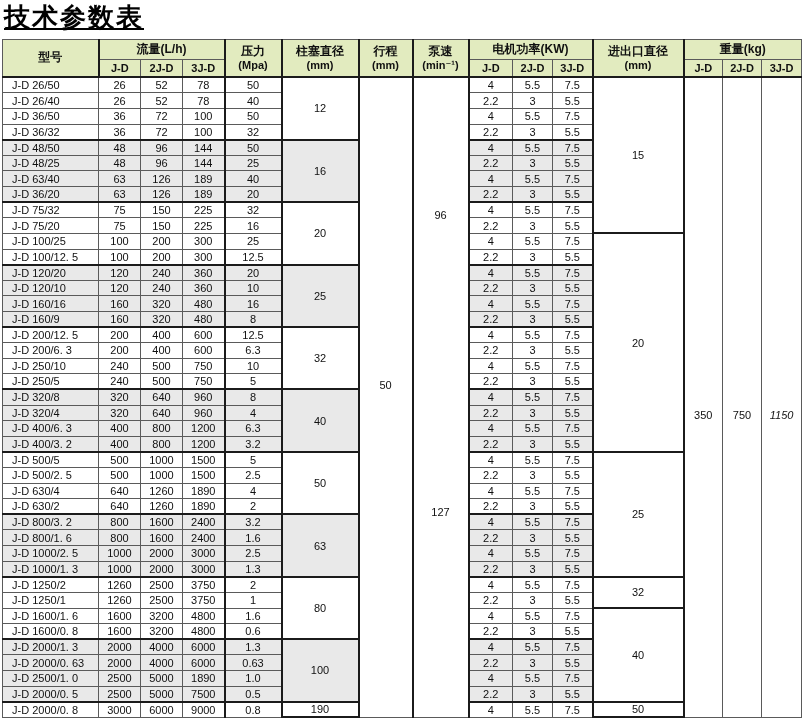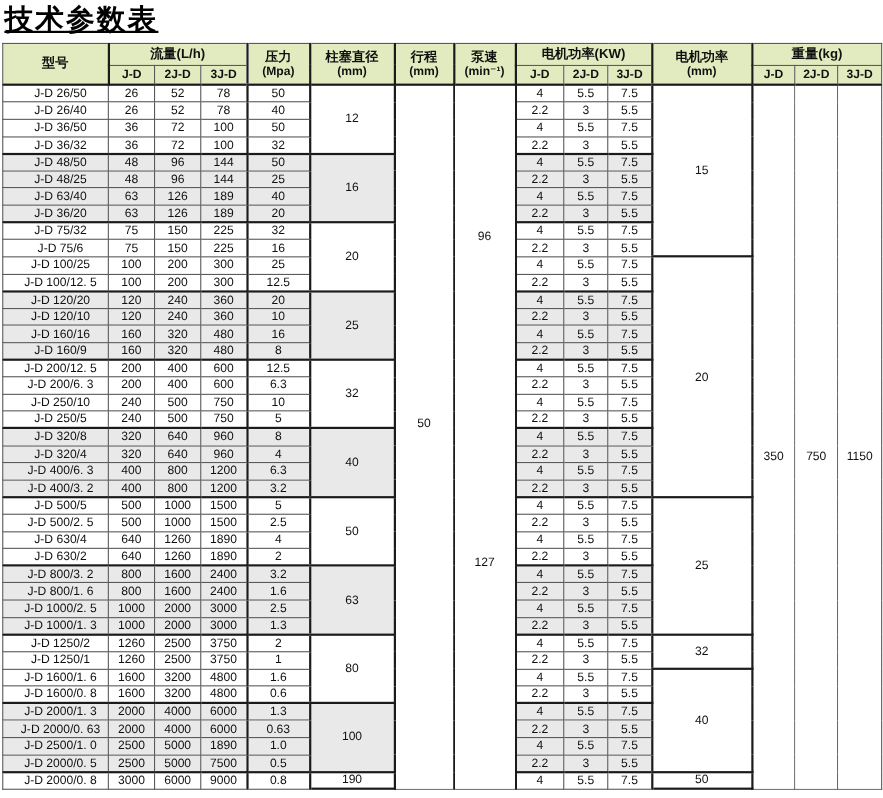--- a/index.html
+++ b/index.html
@@ -93,7 +93,7 @@
       </th>
       <th colspan="3" class="br2">电机功率(KW)</th>
       <th rowspan="2" class="br2 hbb two">
-        <div>电机功率</div>
+        <div>进出口直径</div>
         <div class="unit">(mm)</div>
       </th>
       <th colspan="3">重量(kg)</th>

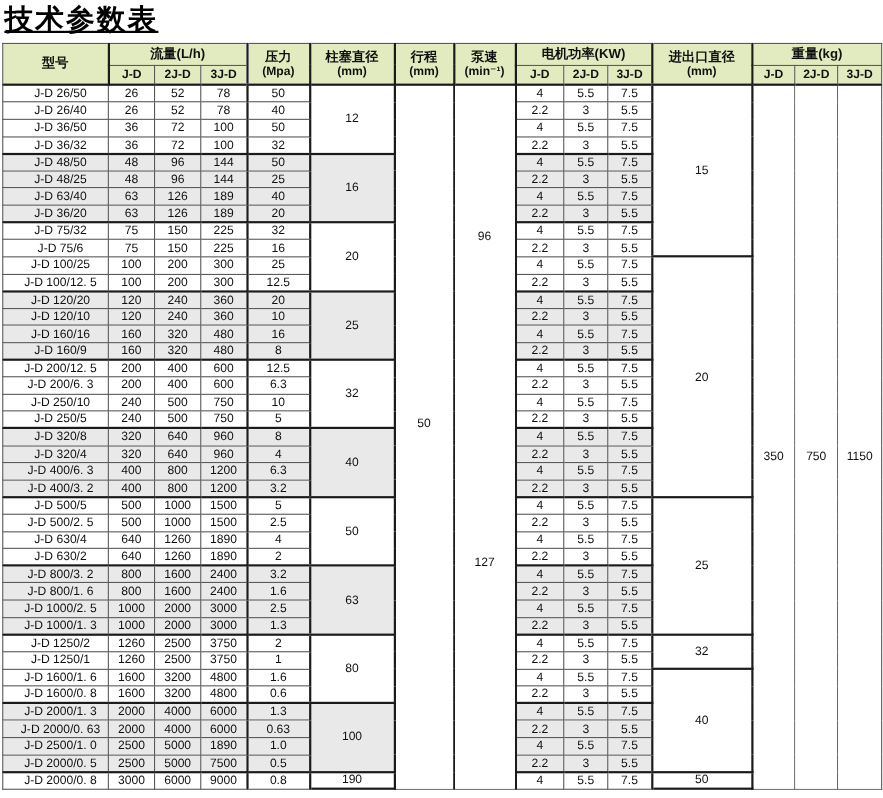--- a/index.html
+++ b/index.html
@@ -37,7 +37,7 @@
   .hbb{border-bottom:2px solid var(--heavy);}
   .br2{border-right:2px solid var(--heavy);}
   tbody tr{height:15.61px;}
-  td.mdl{text-align:center;padding-left:9px;white-space:nowrap;}
+  td.mdl{text-align:left;padding-left:9px;white-space:nowrap;}
   td.sh{background:var(--shade);}
   td.ge{border-bottom:2px solid var(--heavy);}
   td.grp{font-size:11px;}

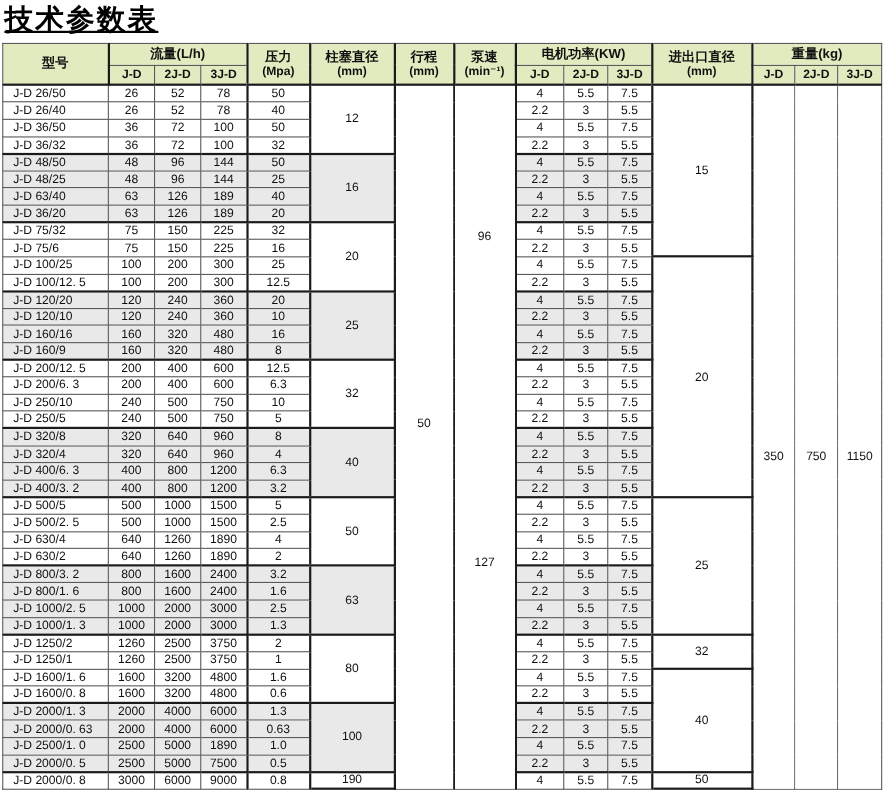--- a/index.html
+++ b/index.html
@@ -222,7 +222,7 @@
         <td class="num br2">7.5</td>
       </tr>
       <tr>
-        <td class="mdl">J-D 75/6</td>
+        <td class="mdl">J-D 75/20</td>
         <td class="num">75</td>
         <td class="num">150</td>
         <td class="num br2">225</td>

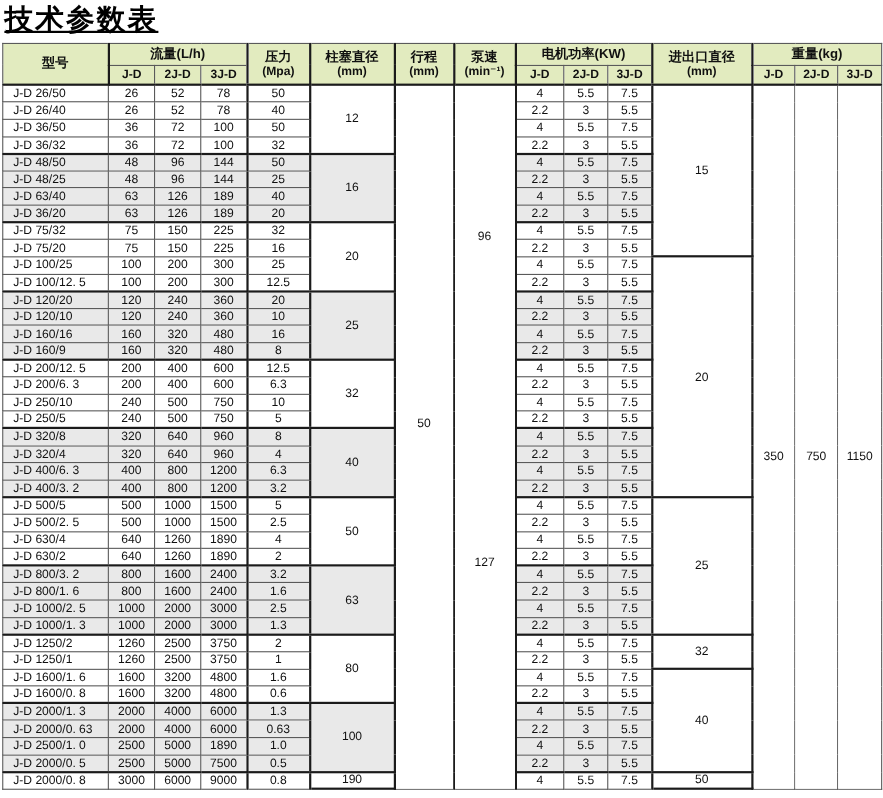--- a/index.html
+++ b/index.html
@@ -136,7 +136,7 @@
           <span class="fv" style="top: 52.7%;">750</span>
         </td>
         <td class="tall" rowspan="41">
-          <span class="fv" style="top: 52.7%;">1150</span>
+          <span class="fv" style="top: 52.7%; font-style: italic;">1150</span>
         </td>
       </tr>
       <tr>

